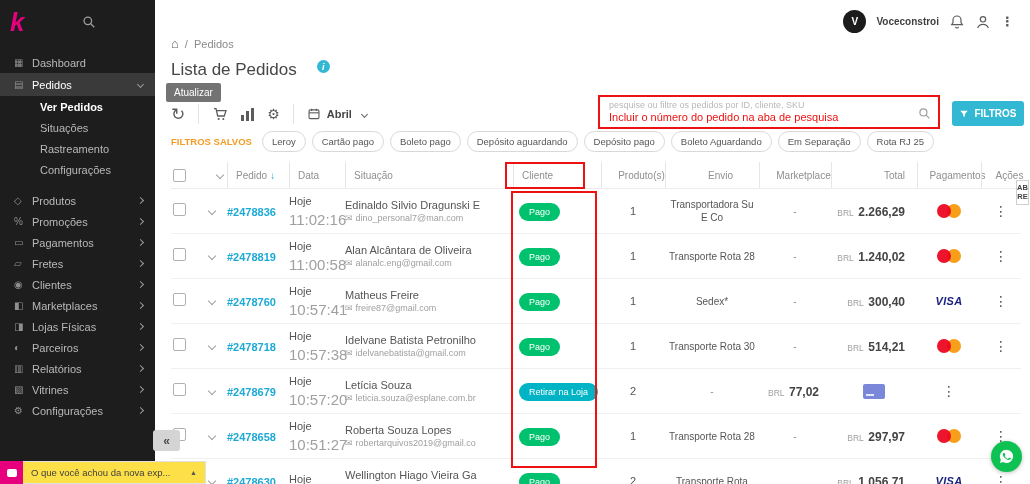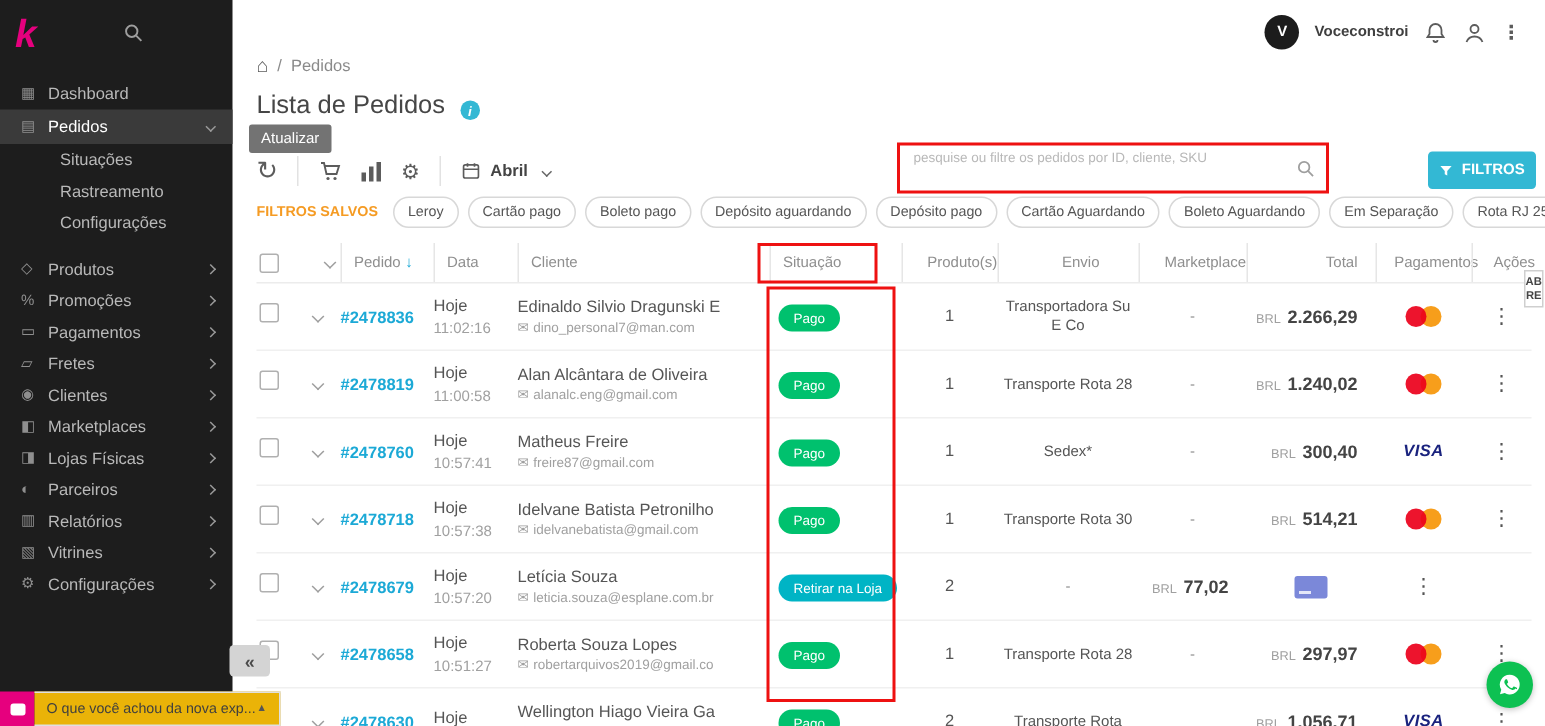--- a/index.html
+++ b/index.html
@@ -42,7 +42,7 @@
     font-size:11px;color:#8a8a8a}
   .bc-home{font-size:13px;color:#5c5c5c;cursor:pointer}
   .page-title{position:absolute;top:60px;left:16px;font-size:17px;color:#464646;display:flex;
-    align-items:flex-end;gap:10px}
+    align-items:flex-start;gap:20px}
   .info-ic{width:13px;height:13px;border-radius:50%;background:var(--cyan);color:#fff;font-size:9px;
     font-weight:bold;font-style:italic;display:flex;align-items:center;justify-content:center;cursor:pointer}
   .tooltip{position:absolute;top:83px;left:11px;background:#737373;color:#fff;font-size:10px;

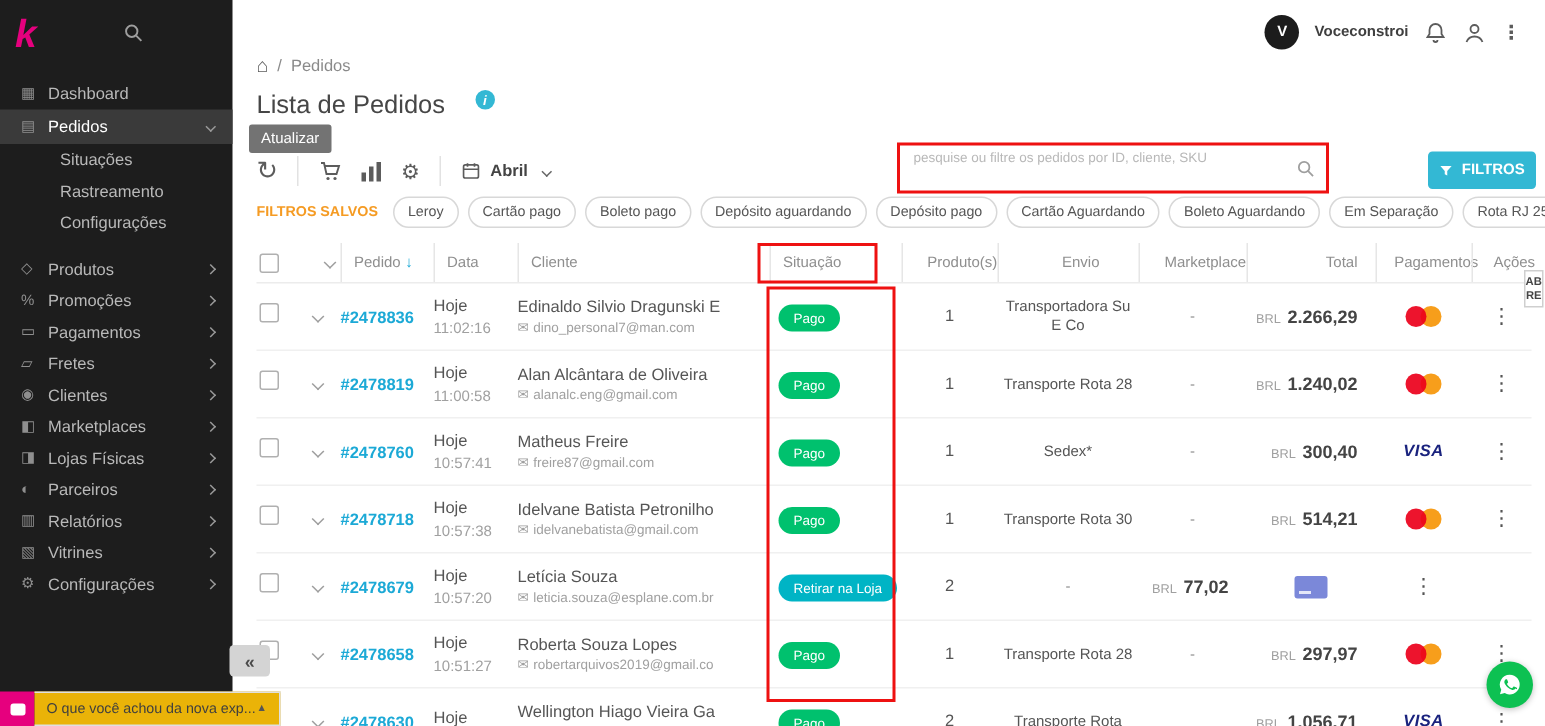--- a/index.html
+++ b/index.html
@@ -175,6 +175,11 @@
       <span class="sb-label">Pedidos</span>
       <span class="sb-chev down"></span>
     </div>
+        <div class="sb-item sub active">
+
+      <span class="sb-label">Ver Pedidos</span>
+
+    </div>
         <div class="sb-item sub">
 
       <span class="sb-label">Situações</span>

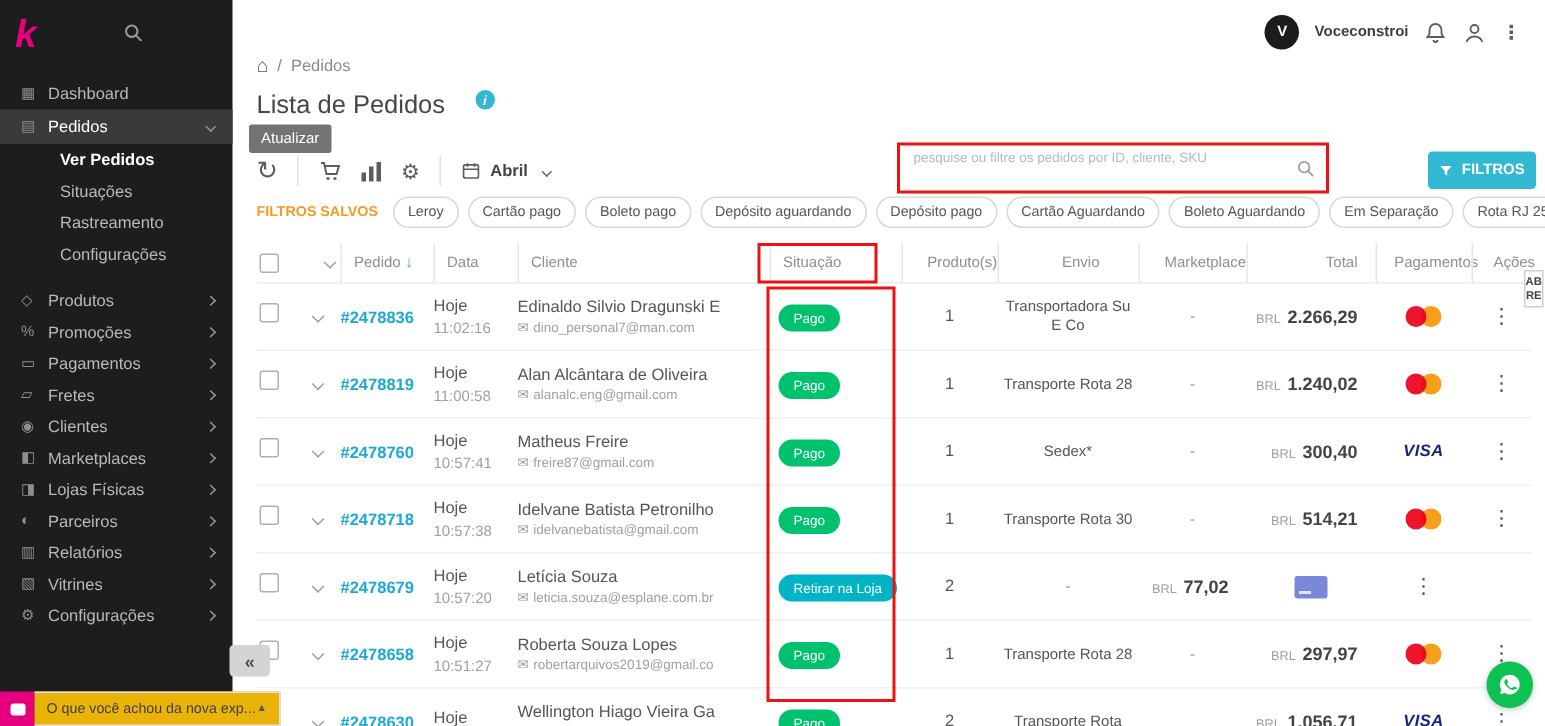--- a/index.html
+++ b/index.html
@@ -59,7 +59,7 @@
   .month .sb-chev{border-color:#666}
 
   
-  .searchbox{position:absolute;top:95px;left:443px;width:288px;height:34px;background:#fff;
+  .searchbox{position:absolute;top:95px;left:443px;width:342px;height:34px;background:#fff;
     border:2px solid var(--red);padding:3px 26px 3px 9px;cursor:text}
   .search-ph{font-size:9px;color:#b8b8b8;white-space:nowrap;overflow:hidden}
   .search-note{font-size:11px;color:var(--red);white-space:nowrap;margin-top:1px}

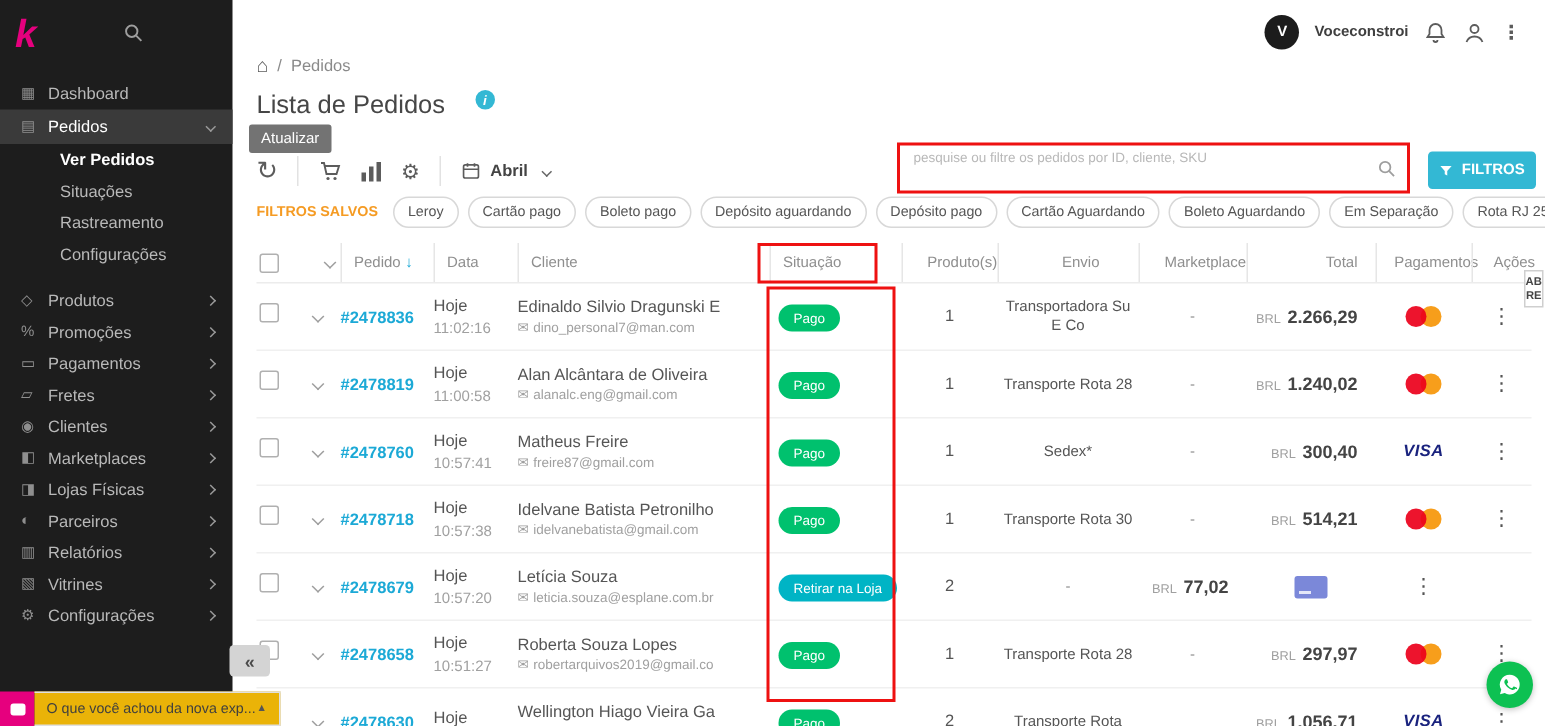--- a/index.html
+++ b/index.html
@@ -319,6 +319,7 @@
 
     <div class="searchbox">
       <div class="search-ph">pesquise ou filtre os pedidos por ID, cliente, SKU</div>
+      <div class="search-note">Incluir o número do pedido na aba de pesquisa</div>
       <span class="search-mag">
         <svg viewBox="0 0 24 24">
             <circle cx="10" cy="10" r="6.5" fill="none" stroke="currentColor" stroke-width="2.2"></circle>

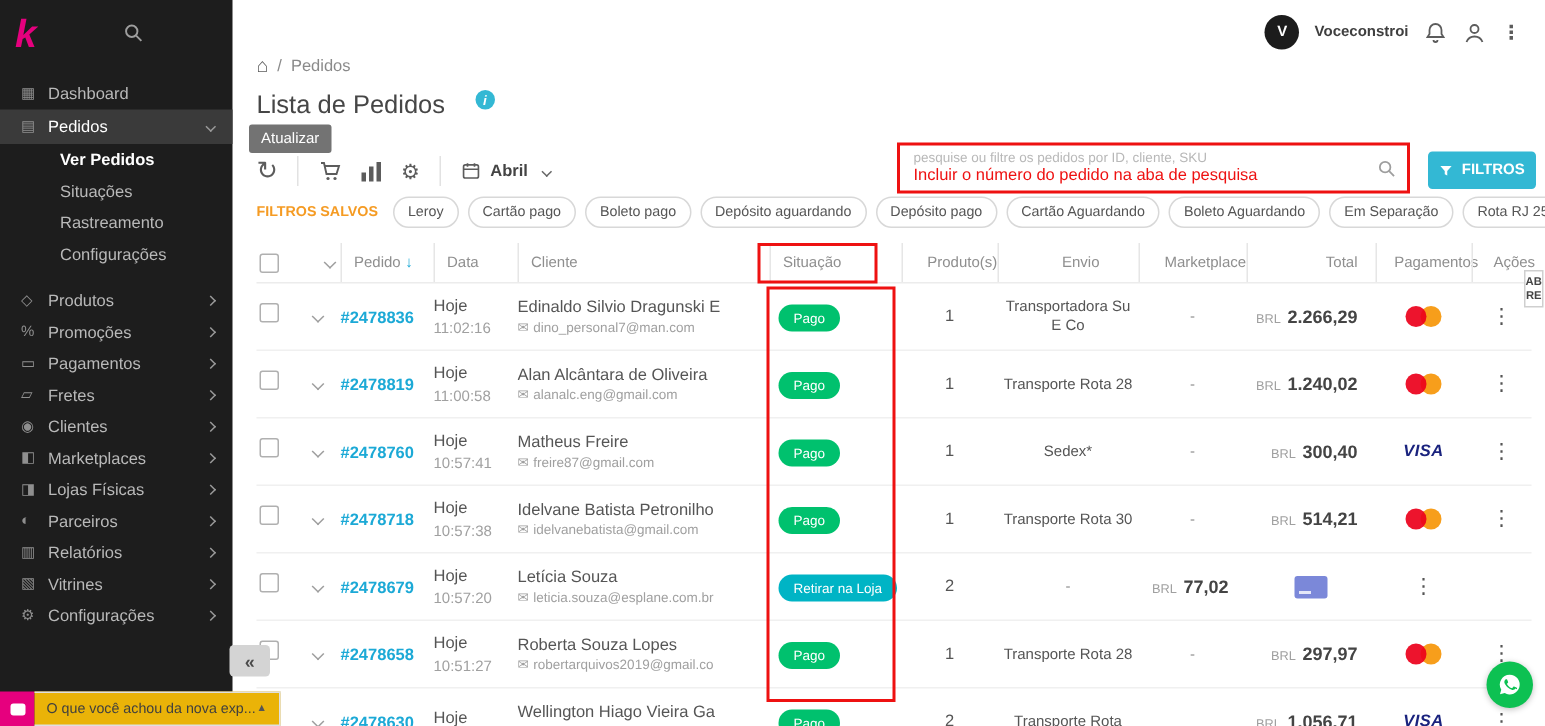--- a/index.html
+++ b/index.html
@@ -345,7 +345,6 @@
           <span class="chip">Boleto pago</span>
           <span class="chip">Depósito aguardando</span>
           <span class="chip">Depósito pago</span>
-          <span class="chip">Cartão Aguardando</span>
           <span class="chip">Boleto Aguardando</span>
           <span class="chip">Em Separação</span>
           <span class="chip">Rota RJ 25</span>

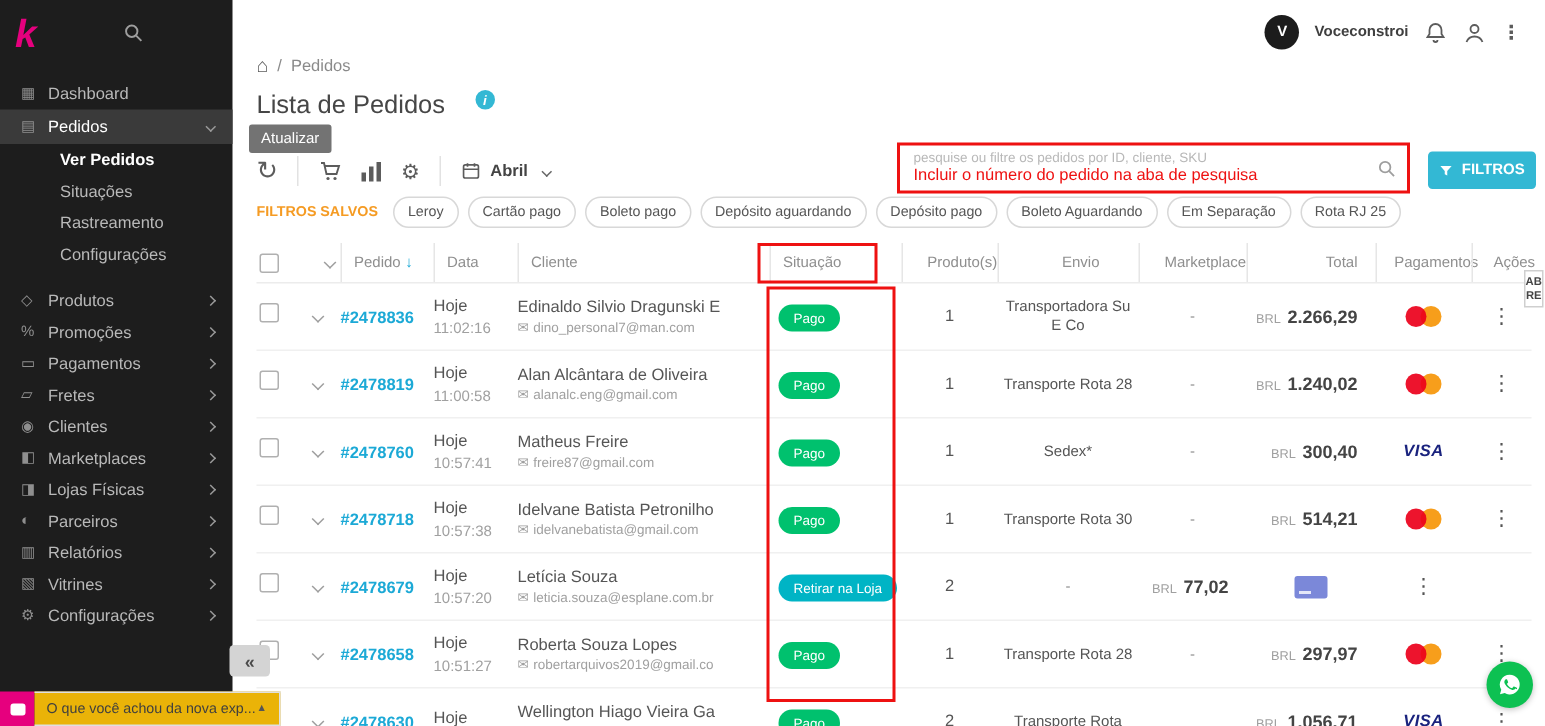--- a/index.html
+++ b/index.html
@@ -367,10 +367,10 @@
           <span>Data</span>
         </div>
       <div class="th b">
+          <span>Situação</span>
+        </div>
+      <div class="th b">
           <span>Cliente</span>
-        </div>
-      <div class="th b">
-          <span>Situação</span>
         </div>
       <div class="th b jc">
           <span>Produto(s)</span>

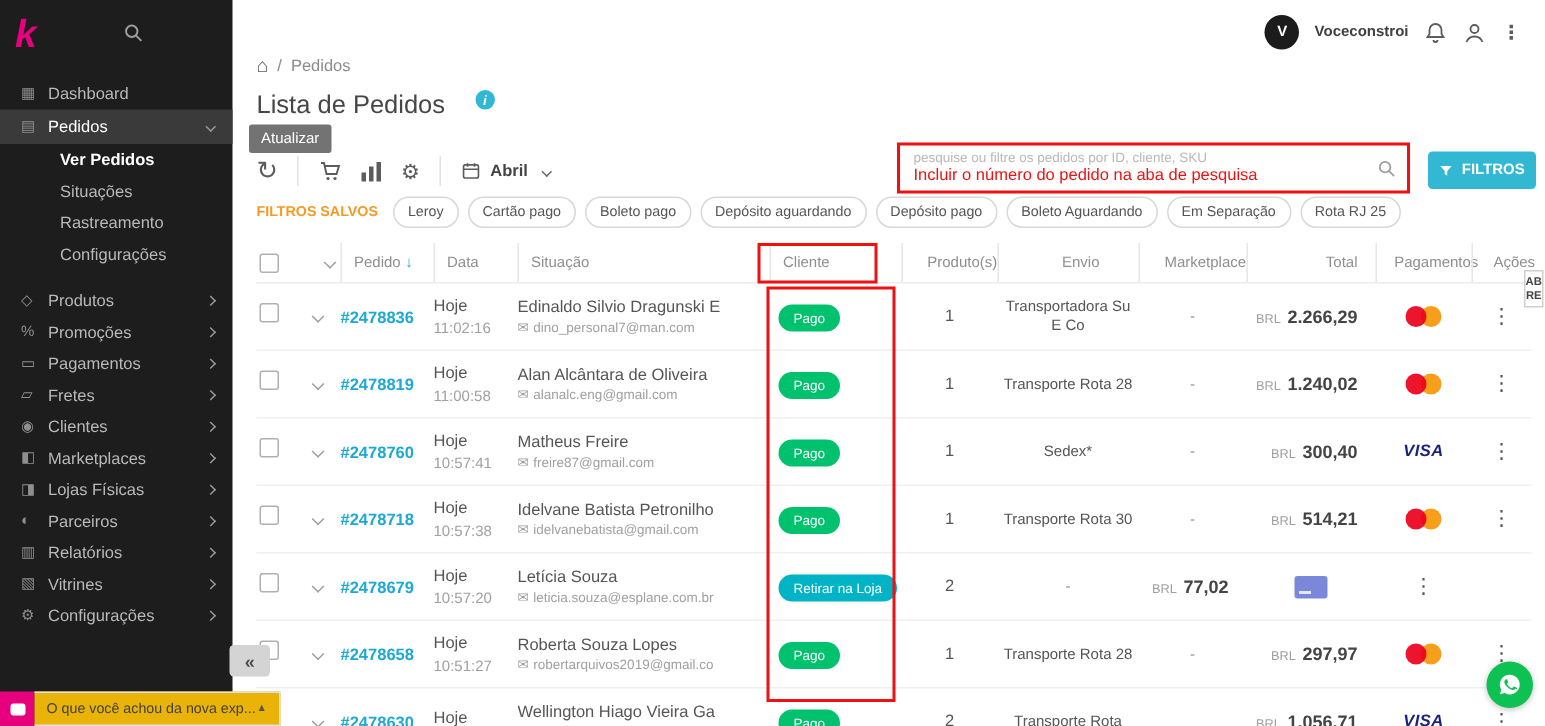--- a/index.html
+++ b/index.html
@@ -99,7 +99,7 @@
     transform:rotate(45deg);cursor:pointer}
   .order-link{color:var(--link);font-size:11px;font-weight:bold;text-decoration:none;cursor:pointer}
   .c-date .d1{font-size:11px;color:#555}
-  .c-date .d2{font-size:10px;color:#a0a0a0;margin-top:4px}
+  .c-date .d2{font-size:15px;color:#a0a0a0;margin-top:4px}
   .c-client{overflow:hidden;padding-right:6px}
   .cname{font-size:11px;color:#555;white-space:nowrap;overflow:hidden}
   .cemail{display:flex;align-items:center;gap:3px;font-size:9px;color:#a0a0a0;margin-top:2px;

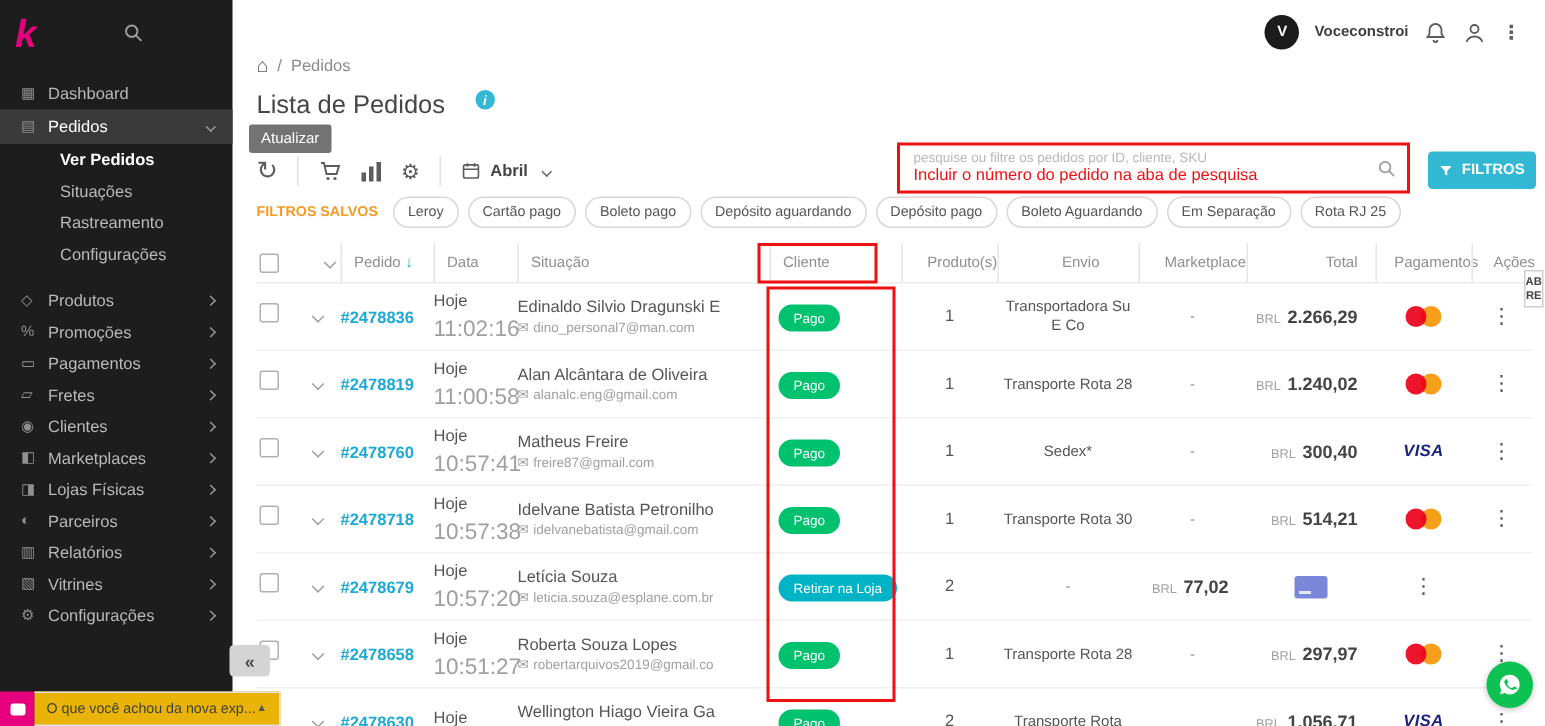--- a/index.html
+++ b/index.html
@@ -145,7 +145,7 @@
   .feedback{position:absolute;left:0;top:461px;height:23px;display:flex;align-items:stretch;z-index:10}
   .fb-ic{width:23px;background:var(--magenta);display:flex;align-items:center;justify-content:center}
   .fb-ic i{width:10px;height:8px;background:#fff;border-radius:2px;display:block}
-  .fb-body{width:164px;background:#eab308;border:1px solid #e0e0e0;border-left:none;display:flex;
+  .fb-body{width:183px;background:#fde047;border:1px solid #e0e0e0;border-left:none;display:flex;
     align-items:center;justify-content:space-between;padding:0 8px;font-size:9.5px;color:#3f3f3f;cursor:pointer}
   .fb-up{font-size:7px;color:#555}
 </style>

